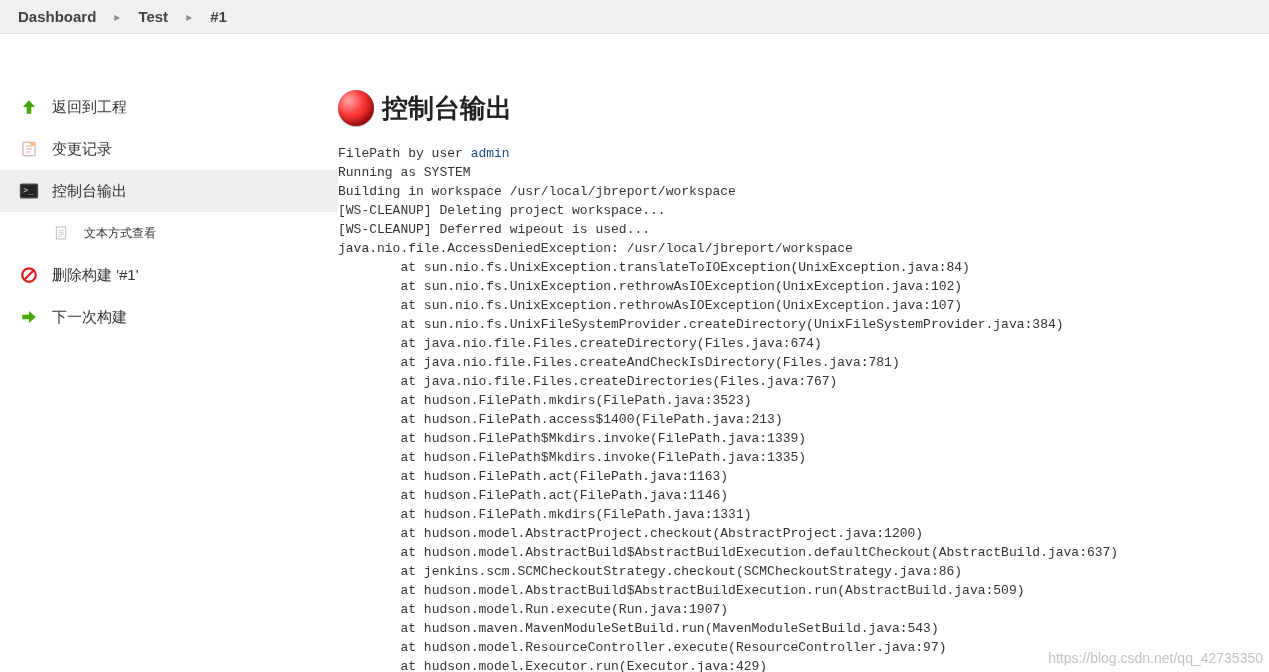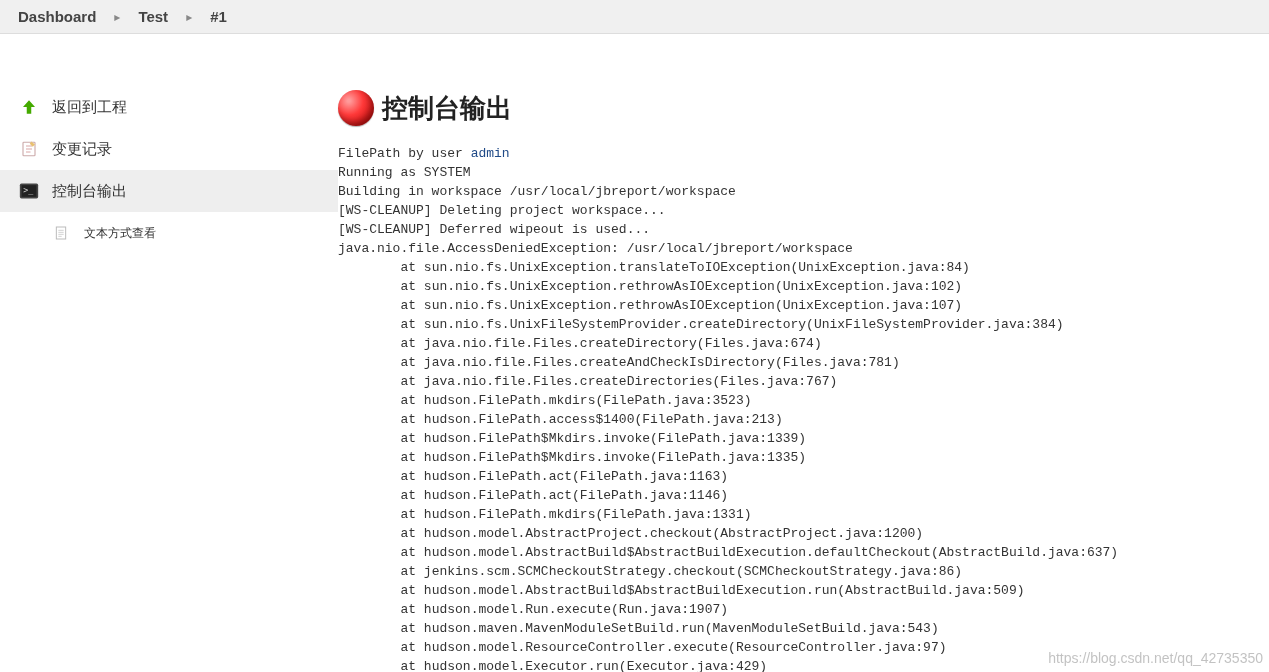--- a/index.html
+++ b/index.html
@@ -89,6 +89,15 @@
     </div>
 
 
+    <div class="side-item">
+      <span class="ico">
+        <svg width="18" height="18" viewBox="0 0 24 24">
+            <circle cx="12" cy="12" r="9" fill="none" stroke="#d22" stroke-width="3"></circle>
+            <line x1="5" y1="19" x2="19" y2="5" stroke="#d22" stroke-width="3"></line>
+          </svg>
+      </span>
+      <span>删除构建 '#1'</span>
+    </div>
 
 
   </div>

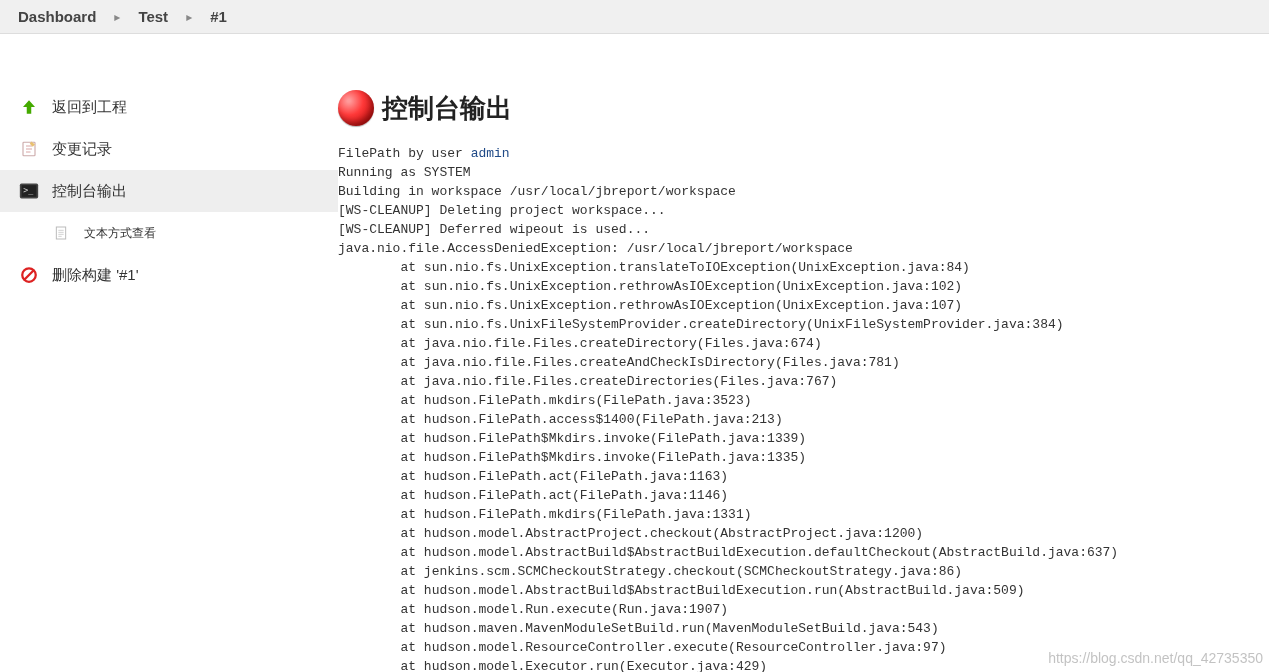--- a/index.html
+++ b/index.html
@@ -99,6 +99,14 @@
       <span>删除构建 '#1'</span>
     </div>
 
+    <div class="side-item">
+      <span class="ico">
+        <svg width="18" height="18" viewBox="0 0 24 24">
+            <path fill="#4a0" d="M3 9 L12 9 L12 4 L21 12 L12 20 L12 15 L3 15 Z"></path>
+          </svg>
+      </span>
+      <span>下一次构建</span>
+    </div>
 
   </div>
 

